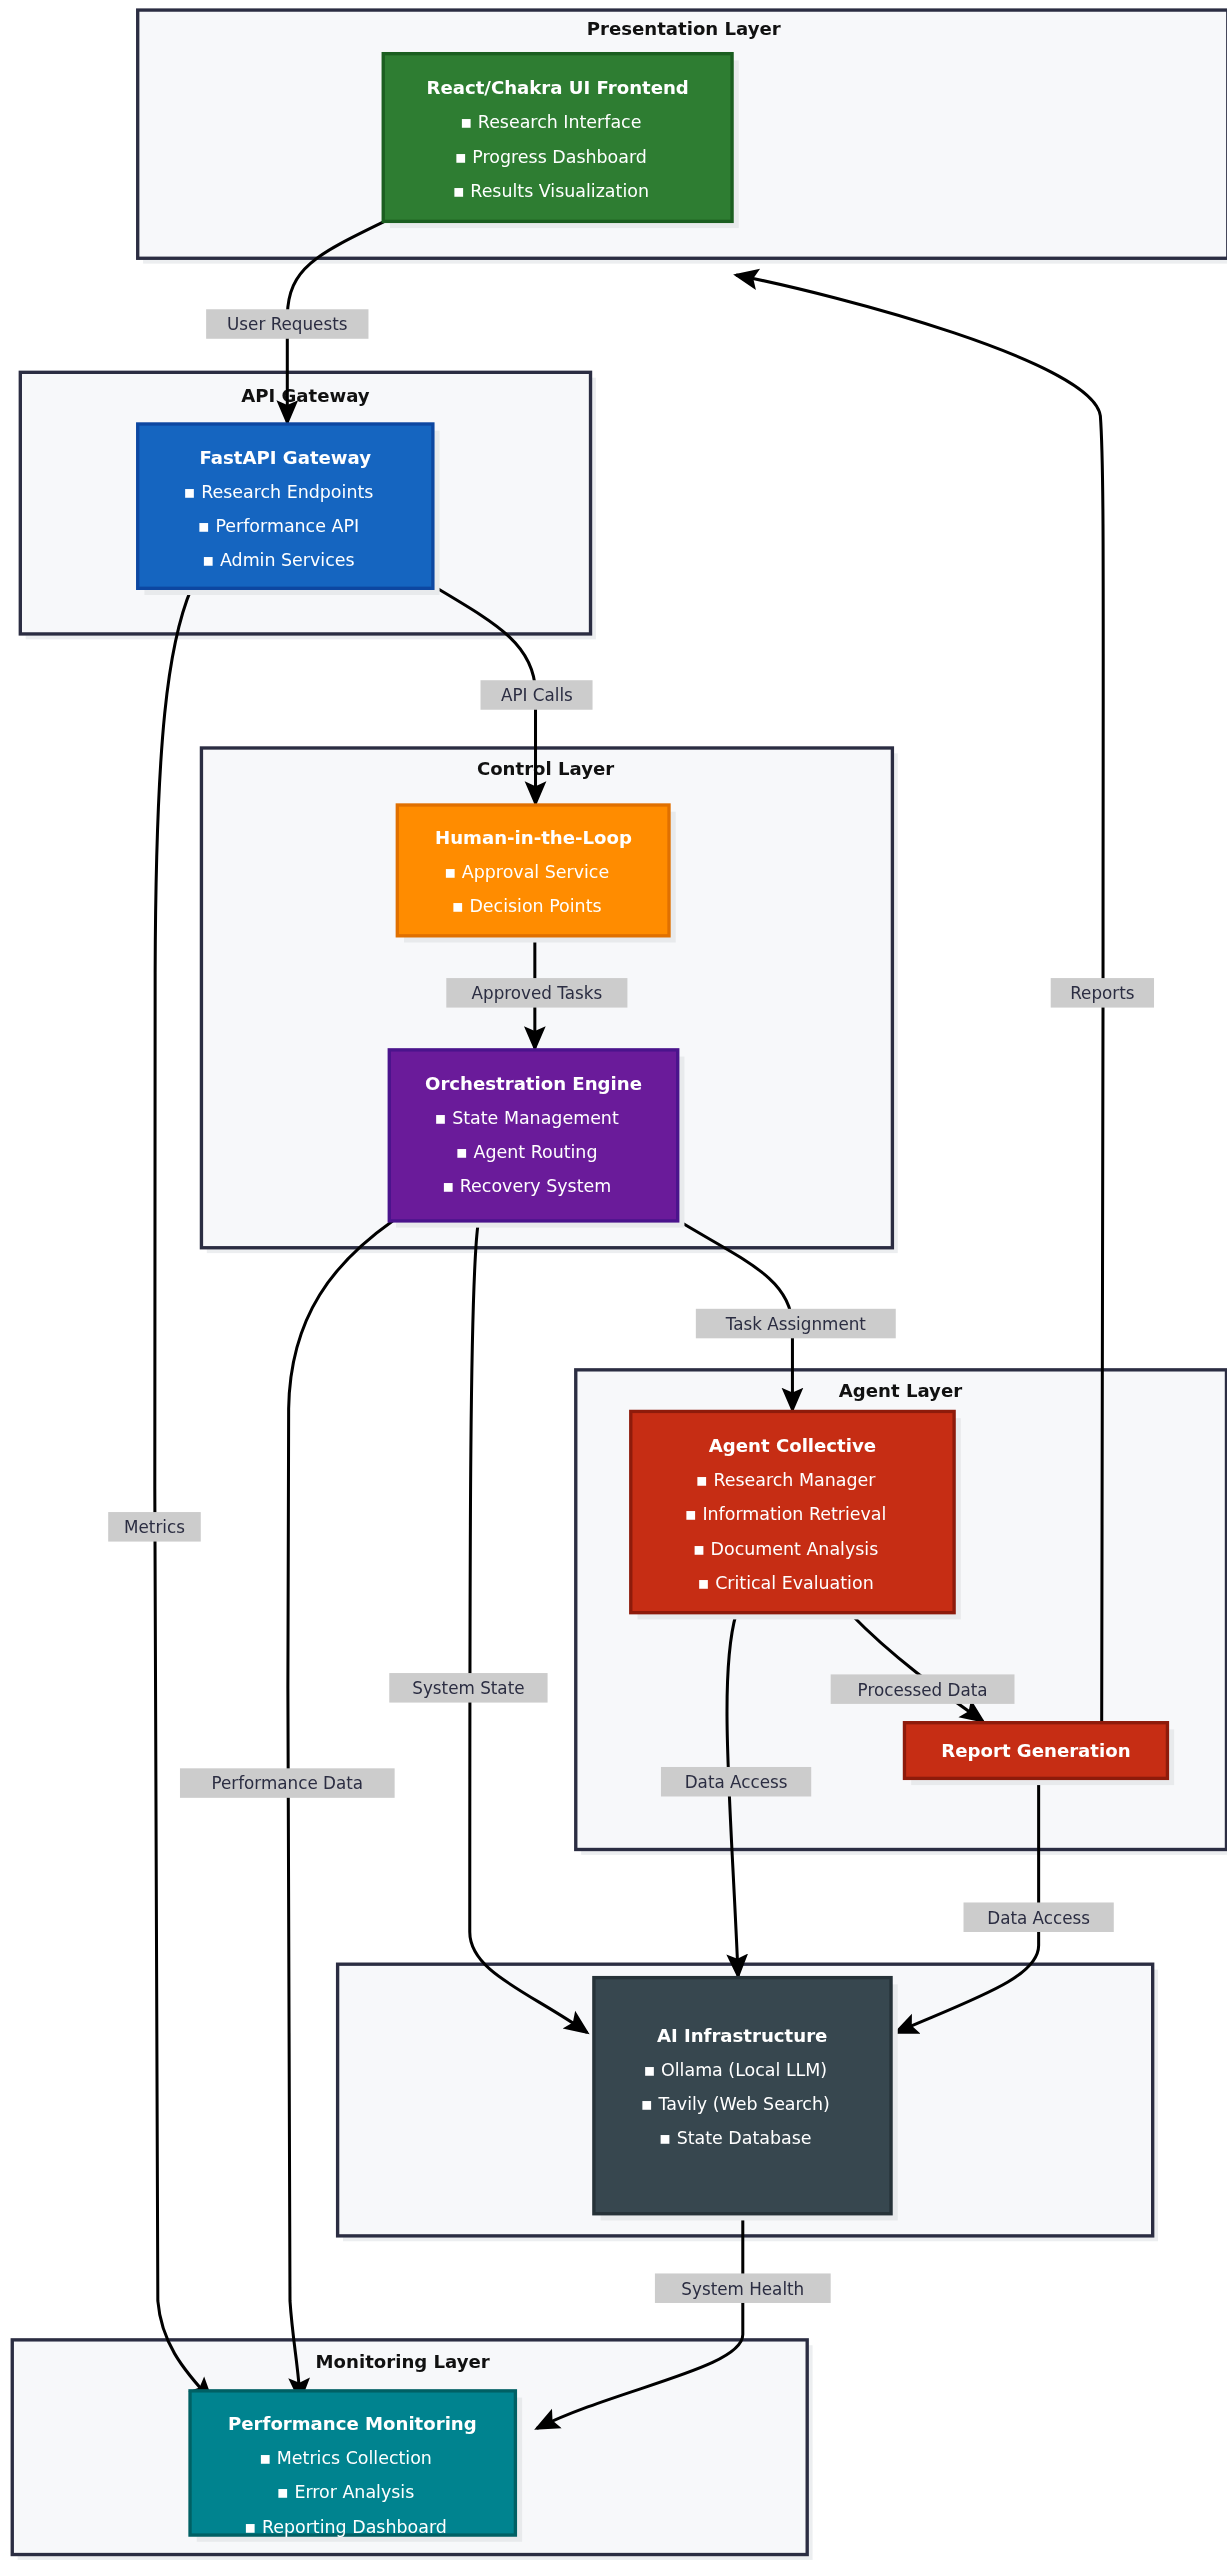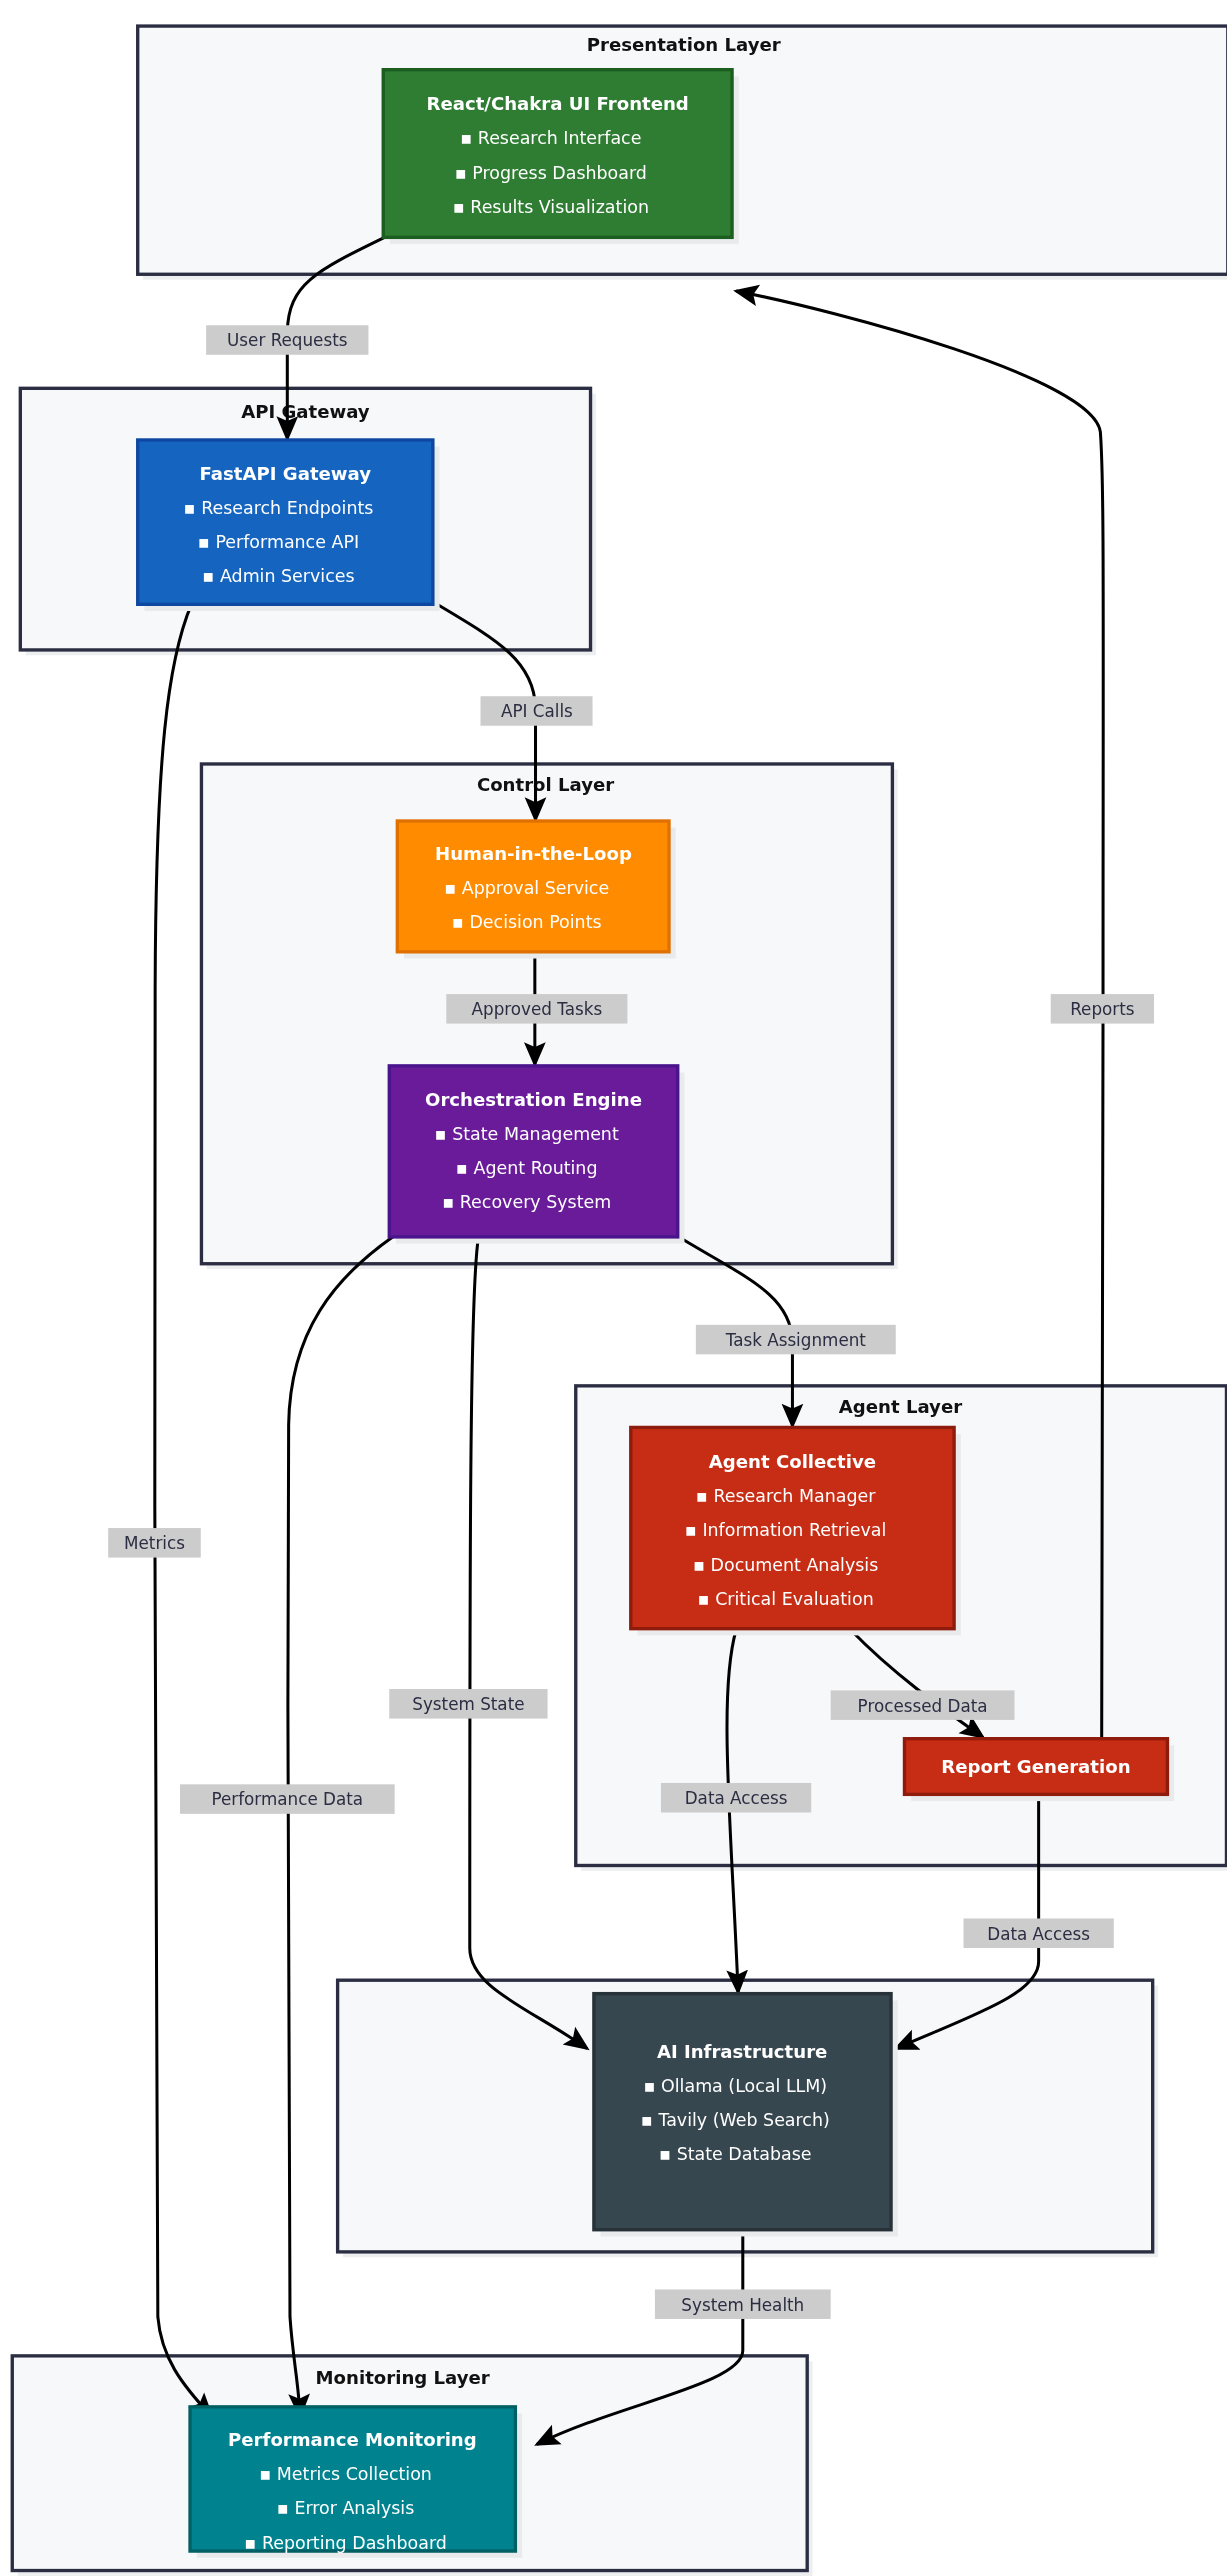--- a/index.html
+++ b/index.html
@@ -17,7 +17,6 @@
     position: relative;
     width: 1228px;
     height: 2512px;
-    margin-top: 16px;
   }
   svg#flow {
     position: absolute;

